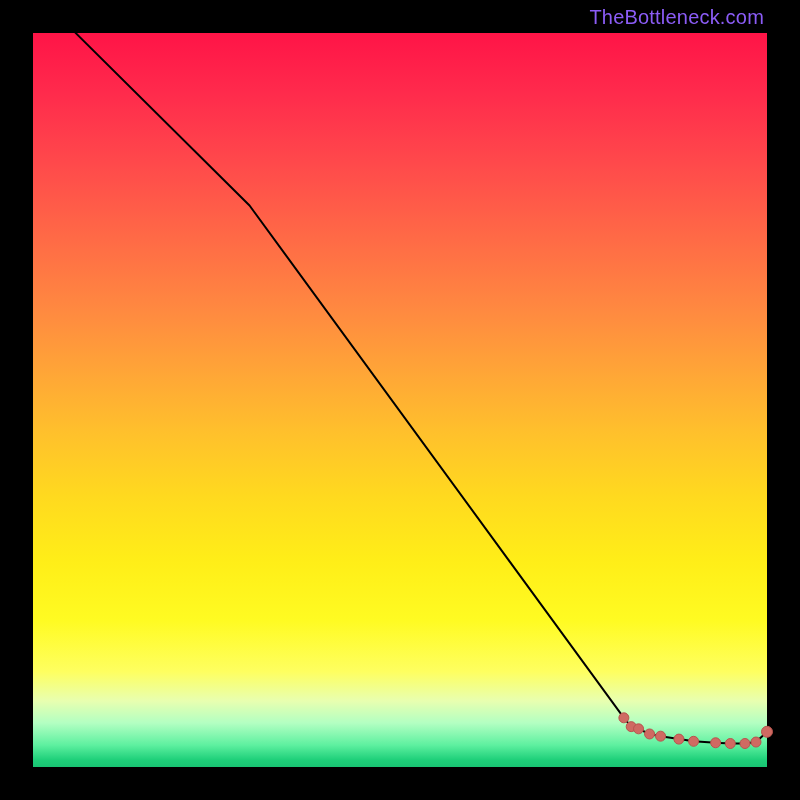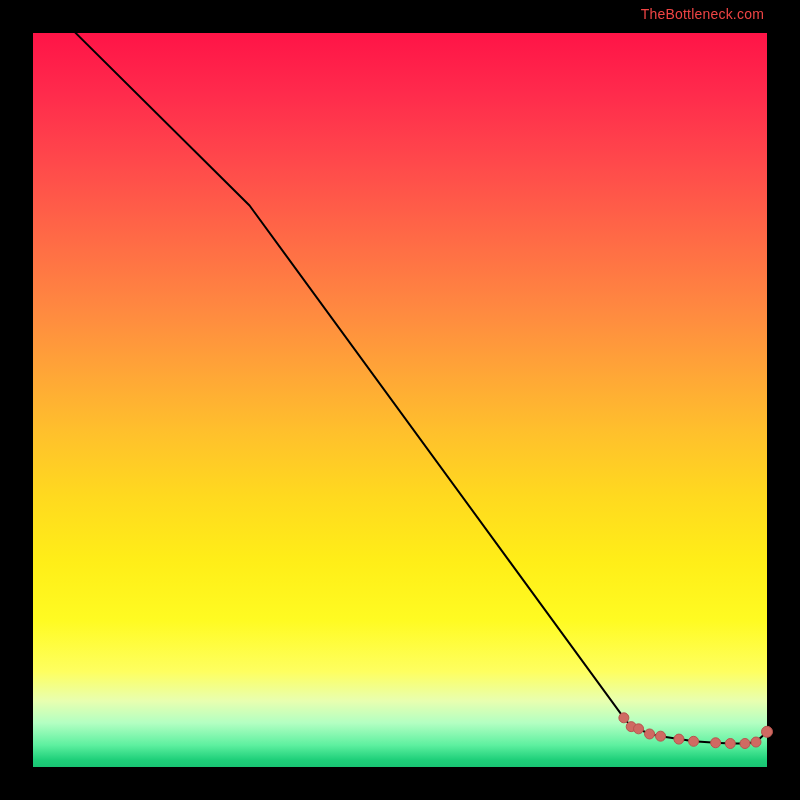--- a/index.html
+++ b/index.html
@@ -47,8 +47,8 @@
     position: absolute;
     top: 6px;
     right: 36px;
-    color: #ef4444;
-    font-size: 14px;
+    color: #8b5cf6;
+    font-size: 20px;
     letter-spacing: 0.2px;
     user-select: none;
   }

